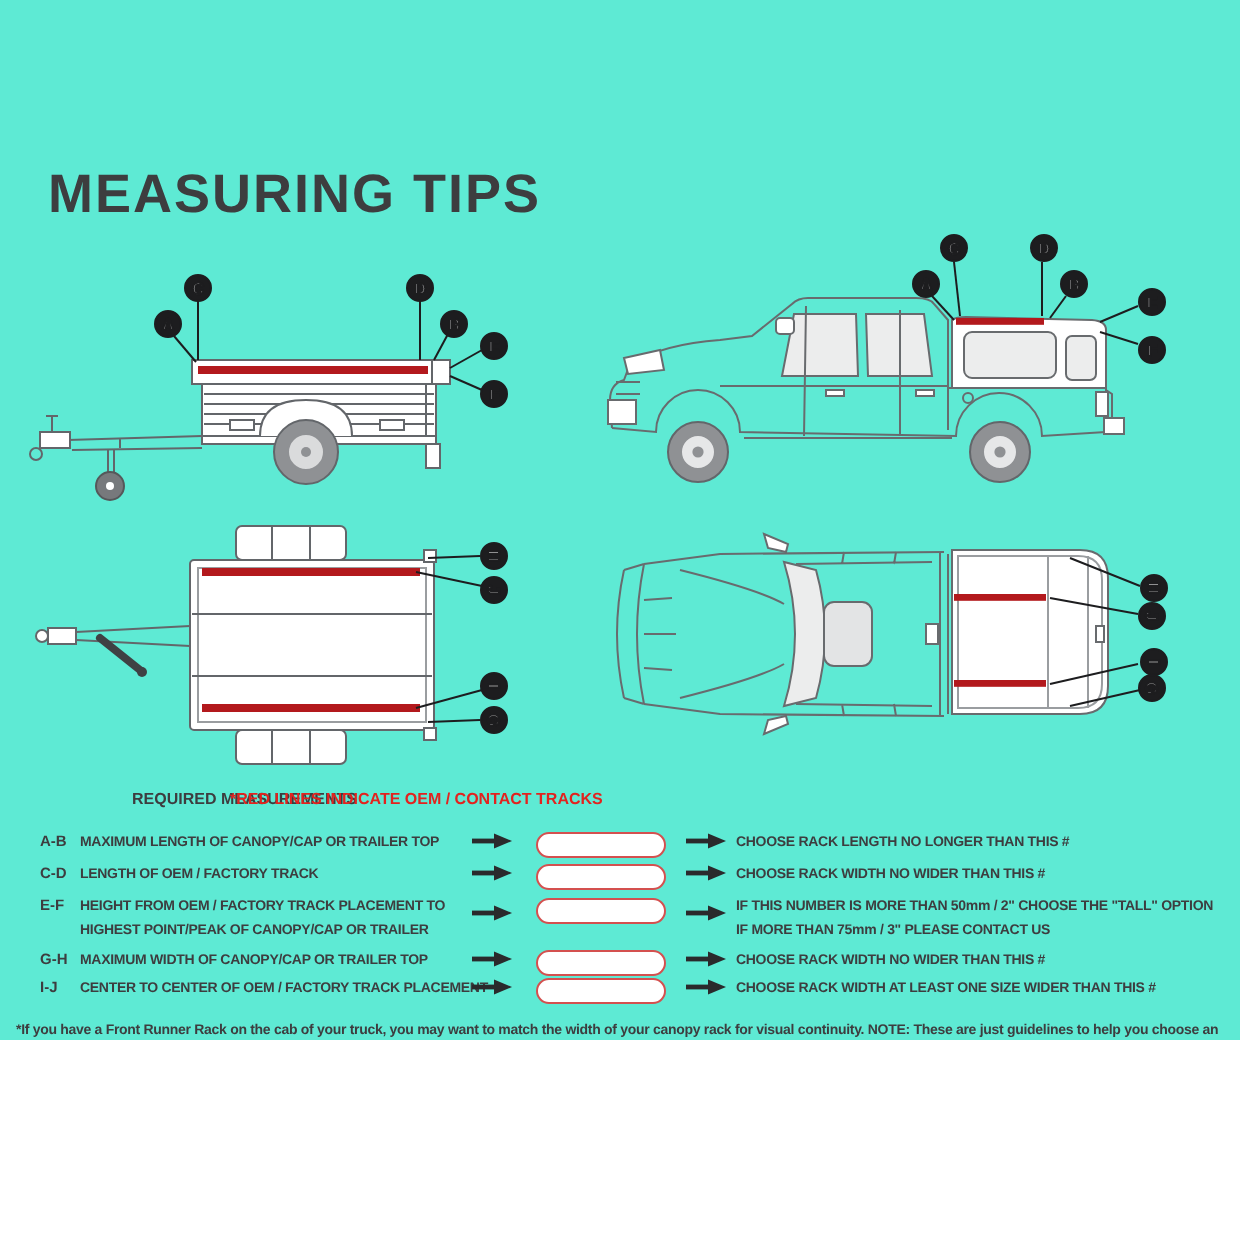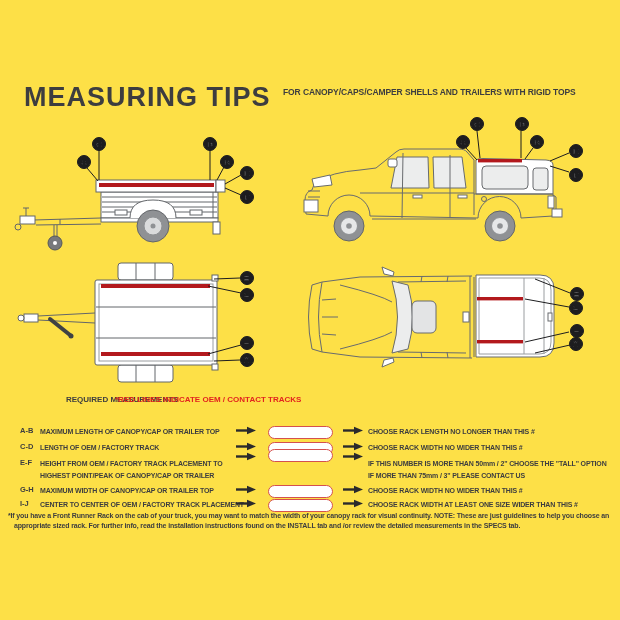--- a/index.html
+++ b/index.html
@@ -3,7 +3,7 @@
 <meta charset="utf-8">
 <style>
   html,body{margin:0;padding:0;background:#ffffff;}
-  .page{position:relative;width:620px;height:620px;background:#fde047;overflow:hidden;
+  .page{position:relative;width:620px;height:520px;background:#5eead4;overflow:hidden;
         font-family:"Liberation Sans",sans-serif;color:#3d3d3f;}
   .abs{position:absolute;}
   .title{left:24px;top:82px;font-size:27px;font-weight:bold;letter-spacing:1px;color:#3d3d3f;white-space:nowrap;}

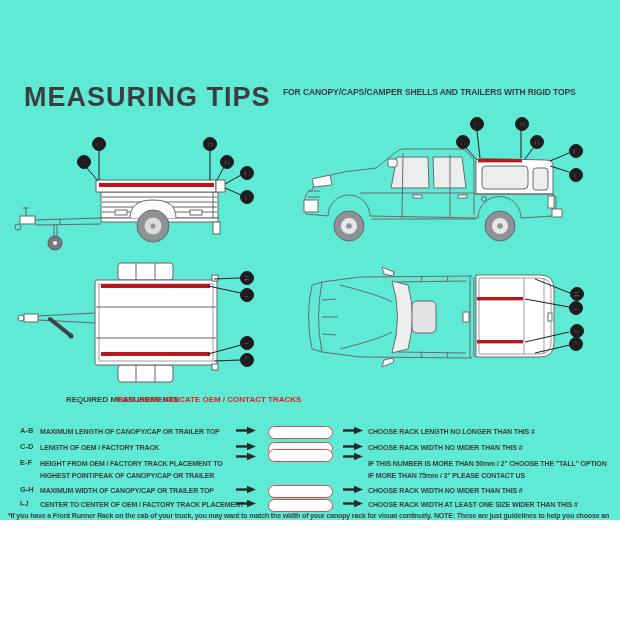--- a/index.html
+++ b/index.html
@@ -31,7 +31,6 @@
 
   <div class="abs title">MEASURING TIPS</div>
   <div class="abs subtitle">
-    <div>FOR CANOPY/CAPS/CAMPER SHELLS AND TRAILERS WITH RIGID TOPS</div>
   </div>
 
   <svg class="abs" style="left:10px;top:128px" width="280" height="125" viewBox="0 0 280 125">

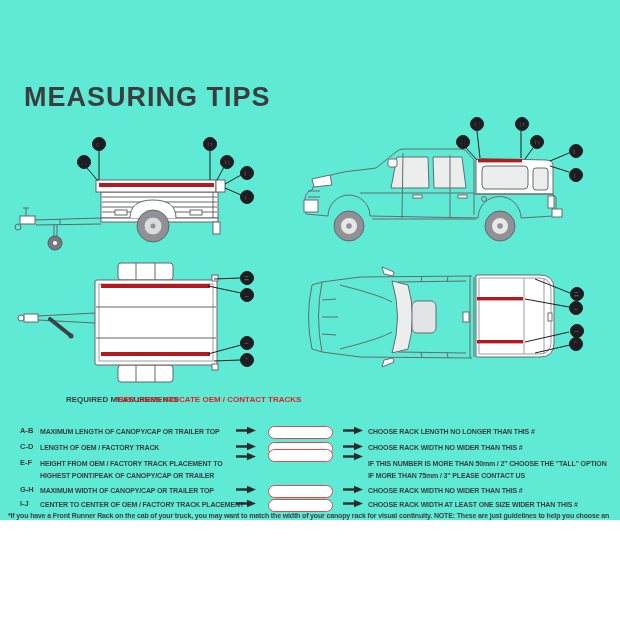--- a/index.html
+++ b/index.html
@@ -11,7 +11,7 @@
   .sec-head{left:24px;top:395px;font-size:8px;font-weight:bold;white-space:nowrap;padding-left:42px;}
   .legend{left:115px;top:395px;font-size:8px;font-weight:bold;color:#e2231f;white-space:nowrap;}
   .mrow{position:absolute;left:0;width:620px;height:14px;}
-  .mrow>span,.mrow>div{position:absolute;top:10px;}
+  .mrow>span,.mrow>div{position:absolute;top:0;}
   .mid{left:20px;font-size:7.5px;font-weight:bold;white-space:nowrap;}
   .mdesc{left:40px;font-size:7px;font-weight:bold;letter-spacing:-0.15px;white-space:nowrap;}
   .mres{left:368px;font-size:7px;font-weight:bold;letter-spacing:-0.15px;white-space:nowrap;}

